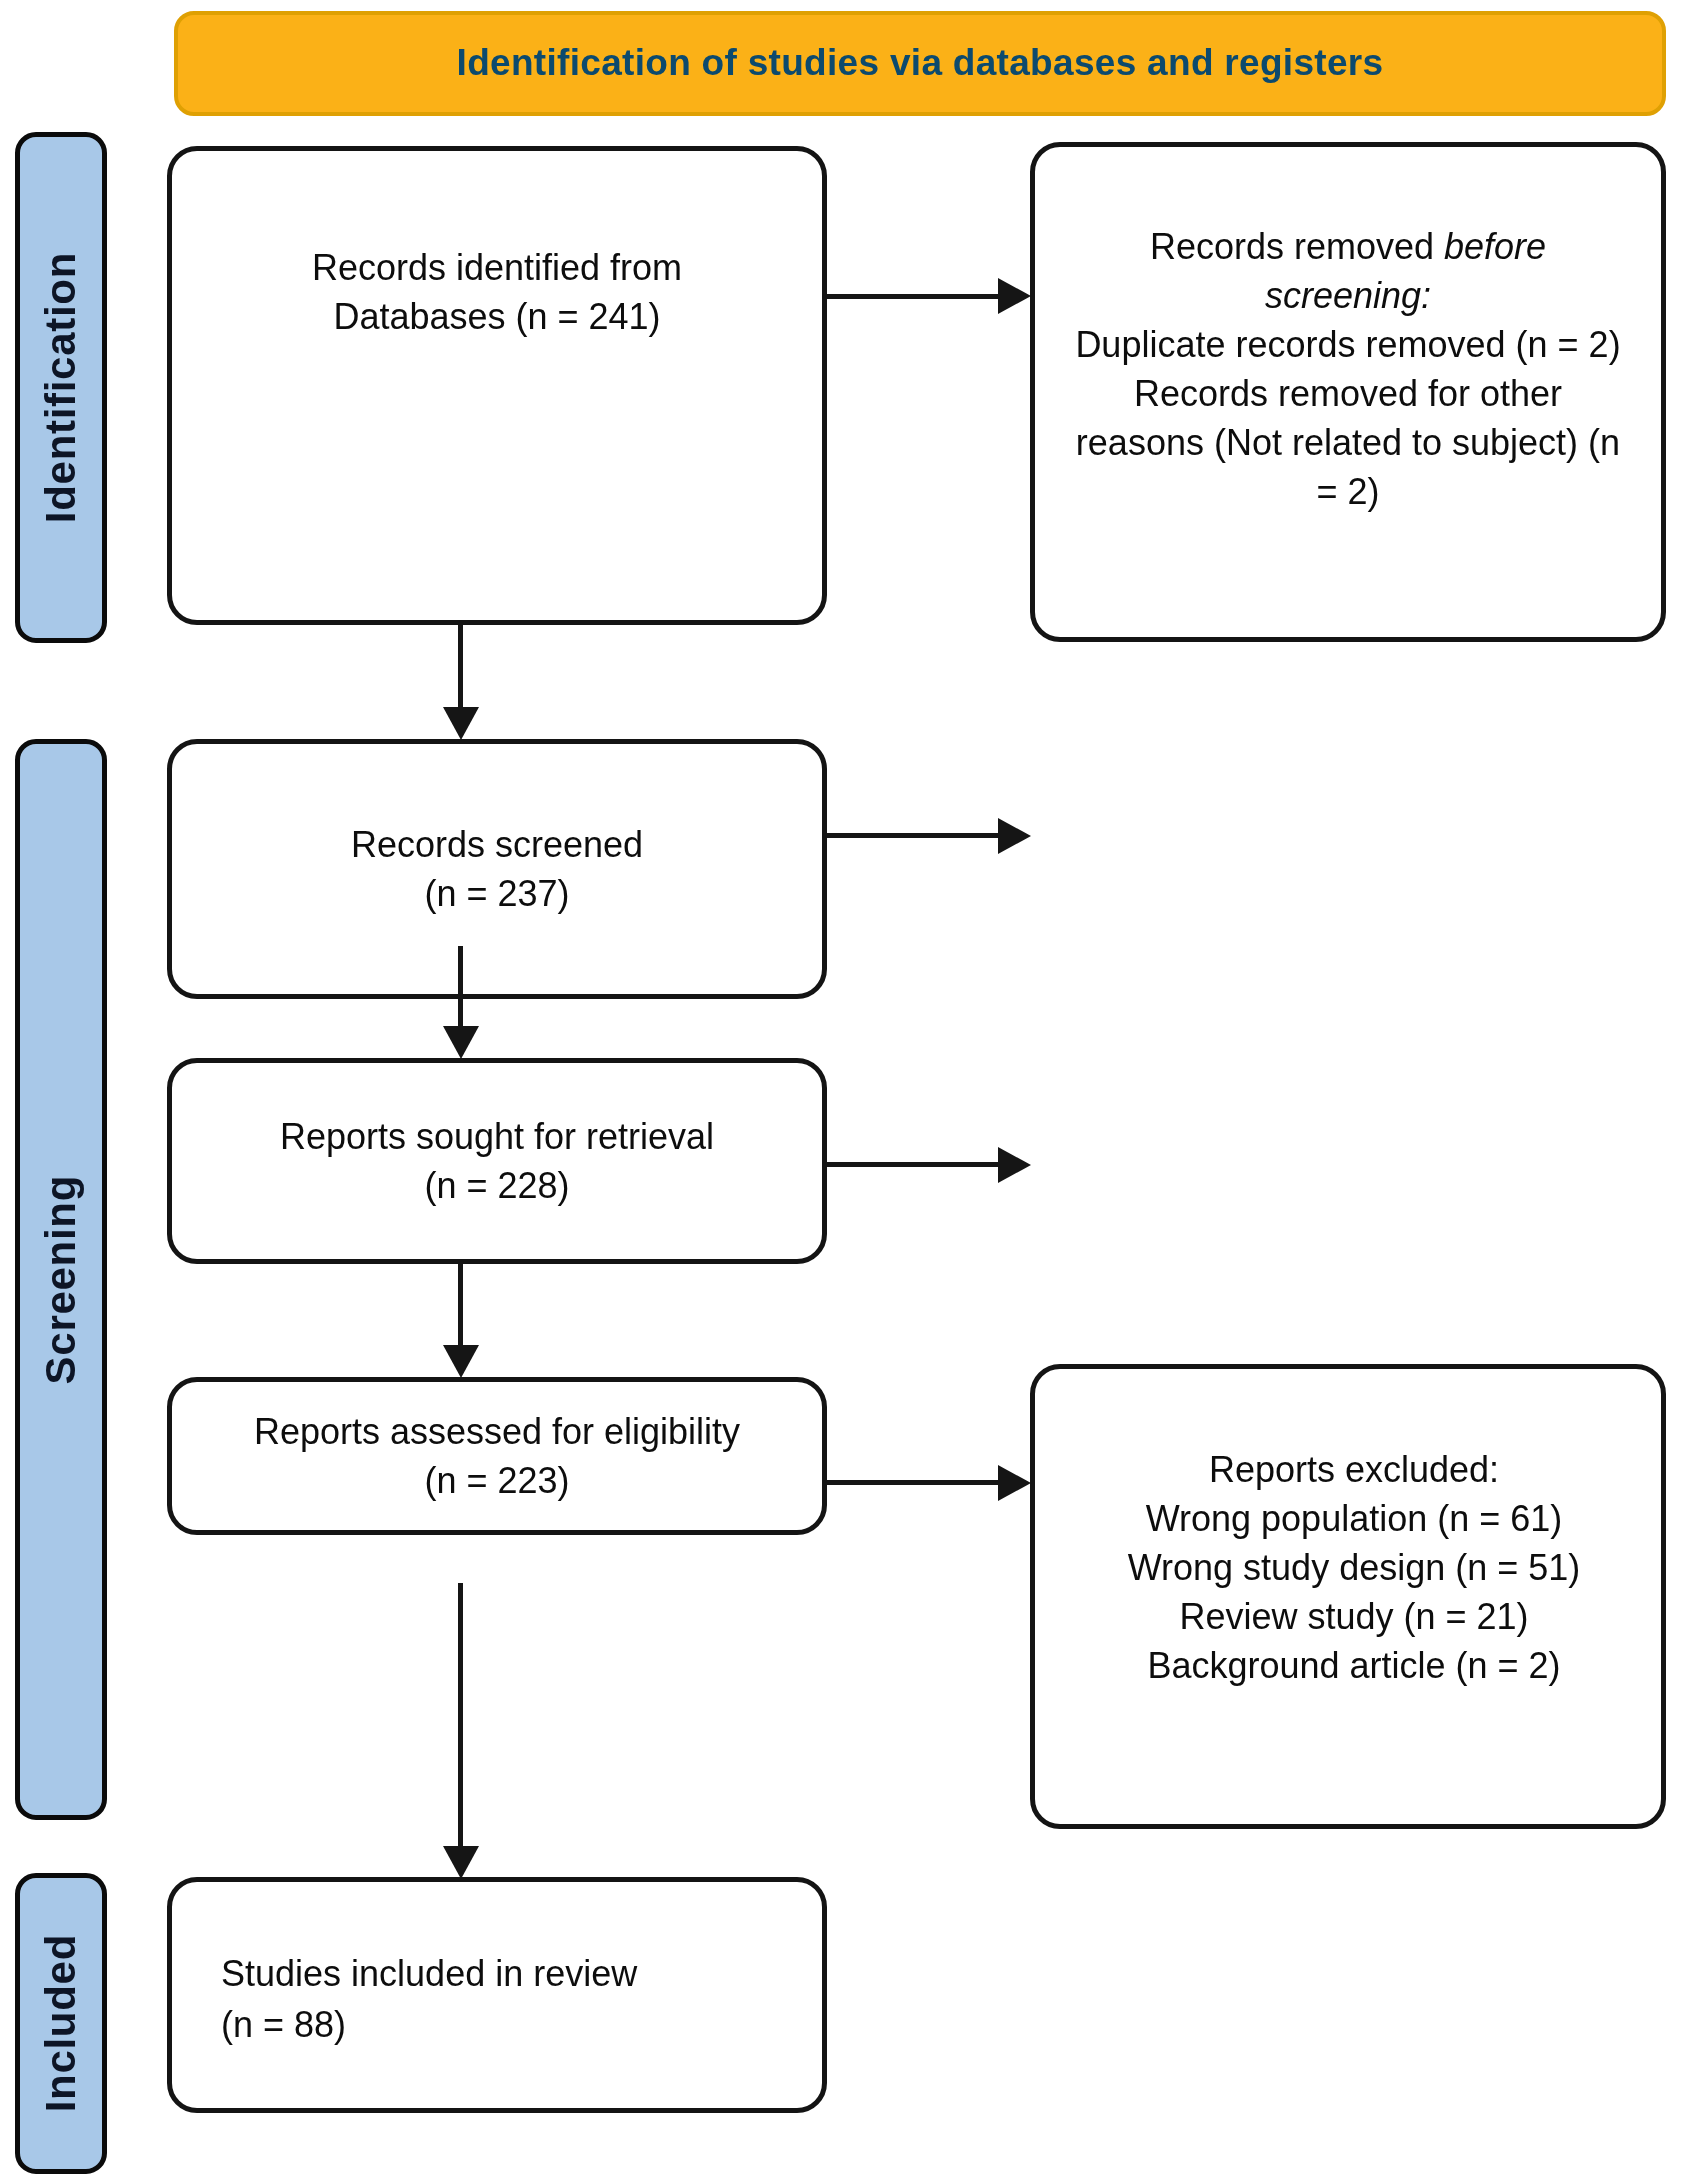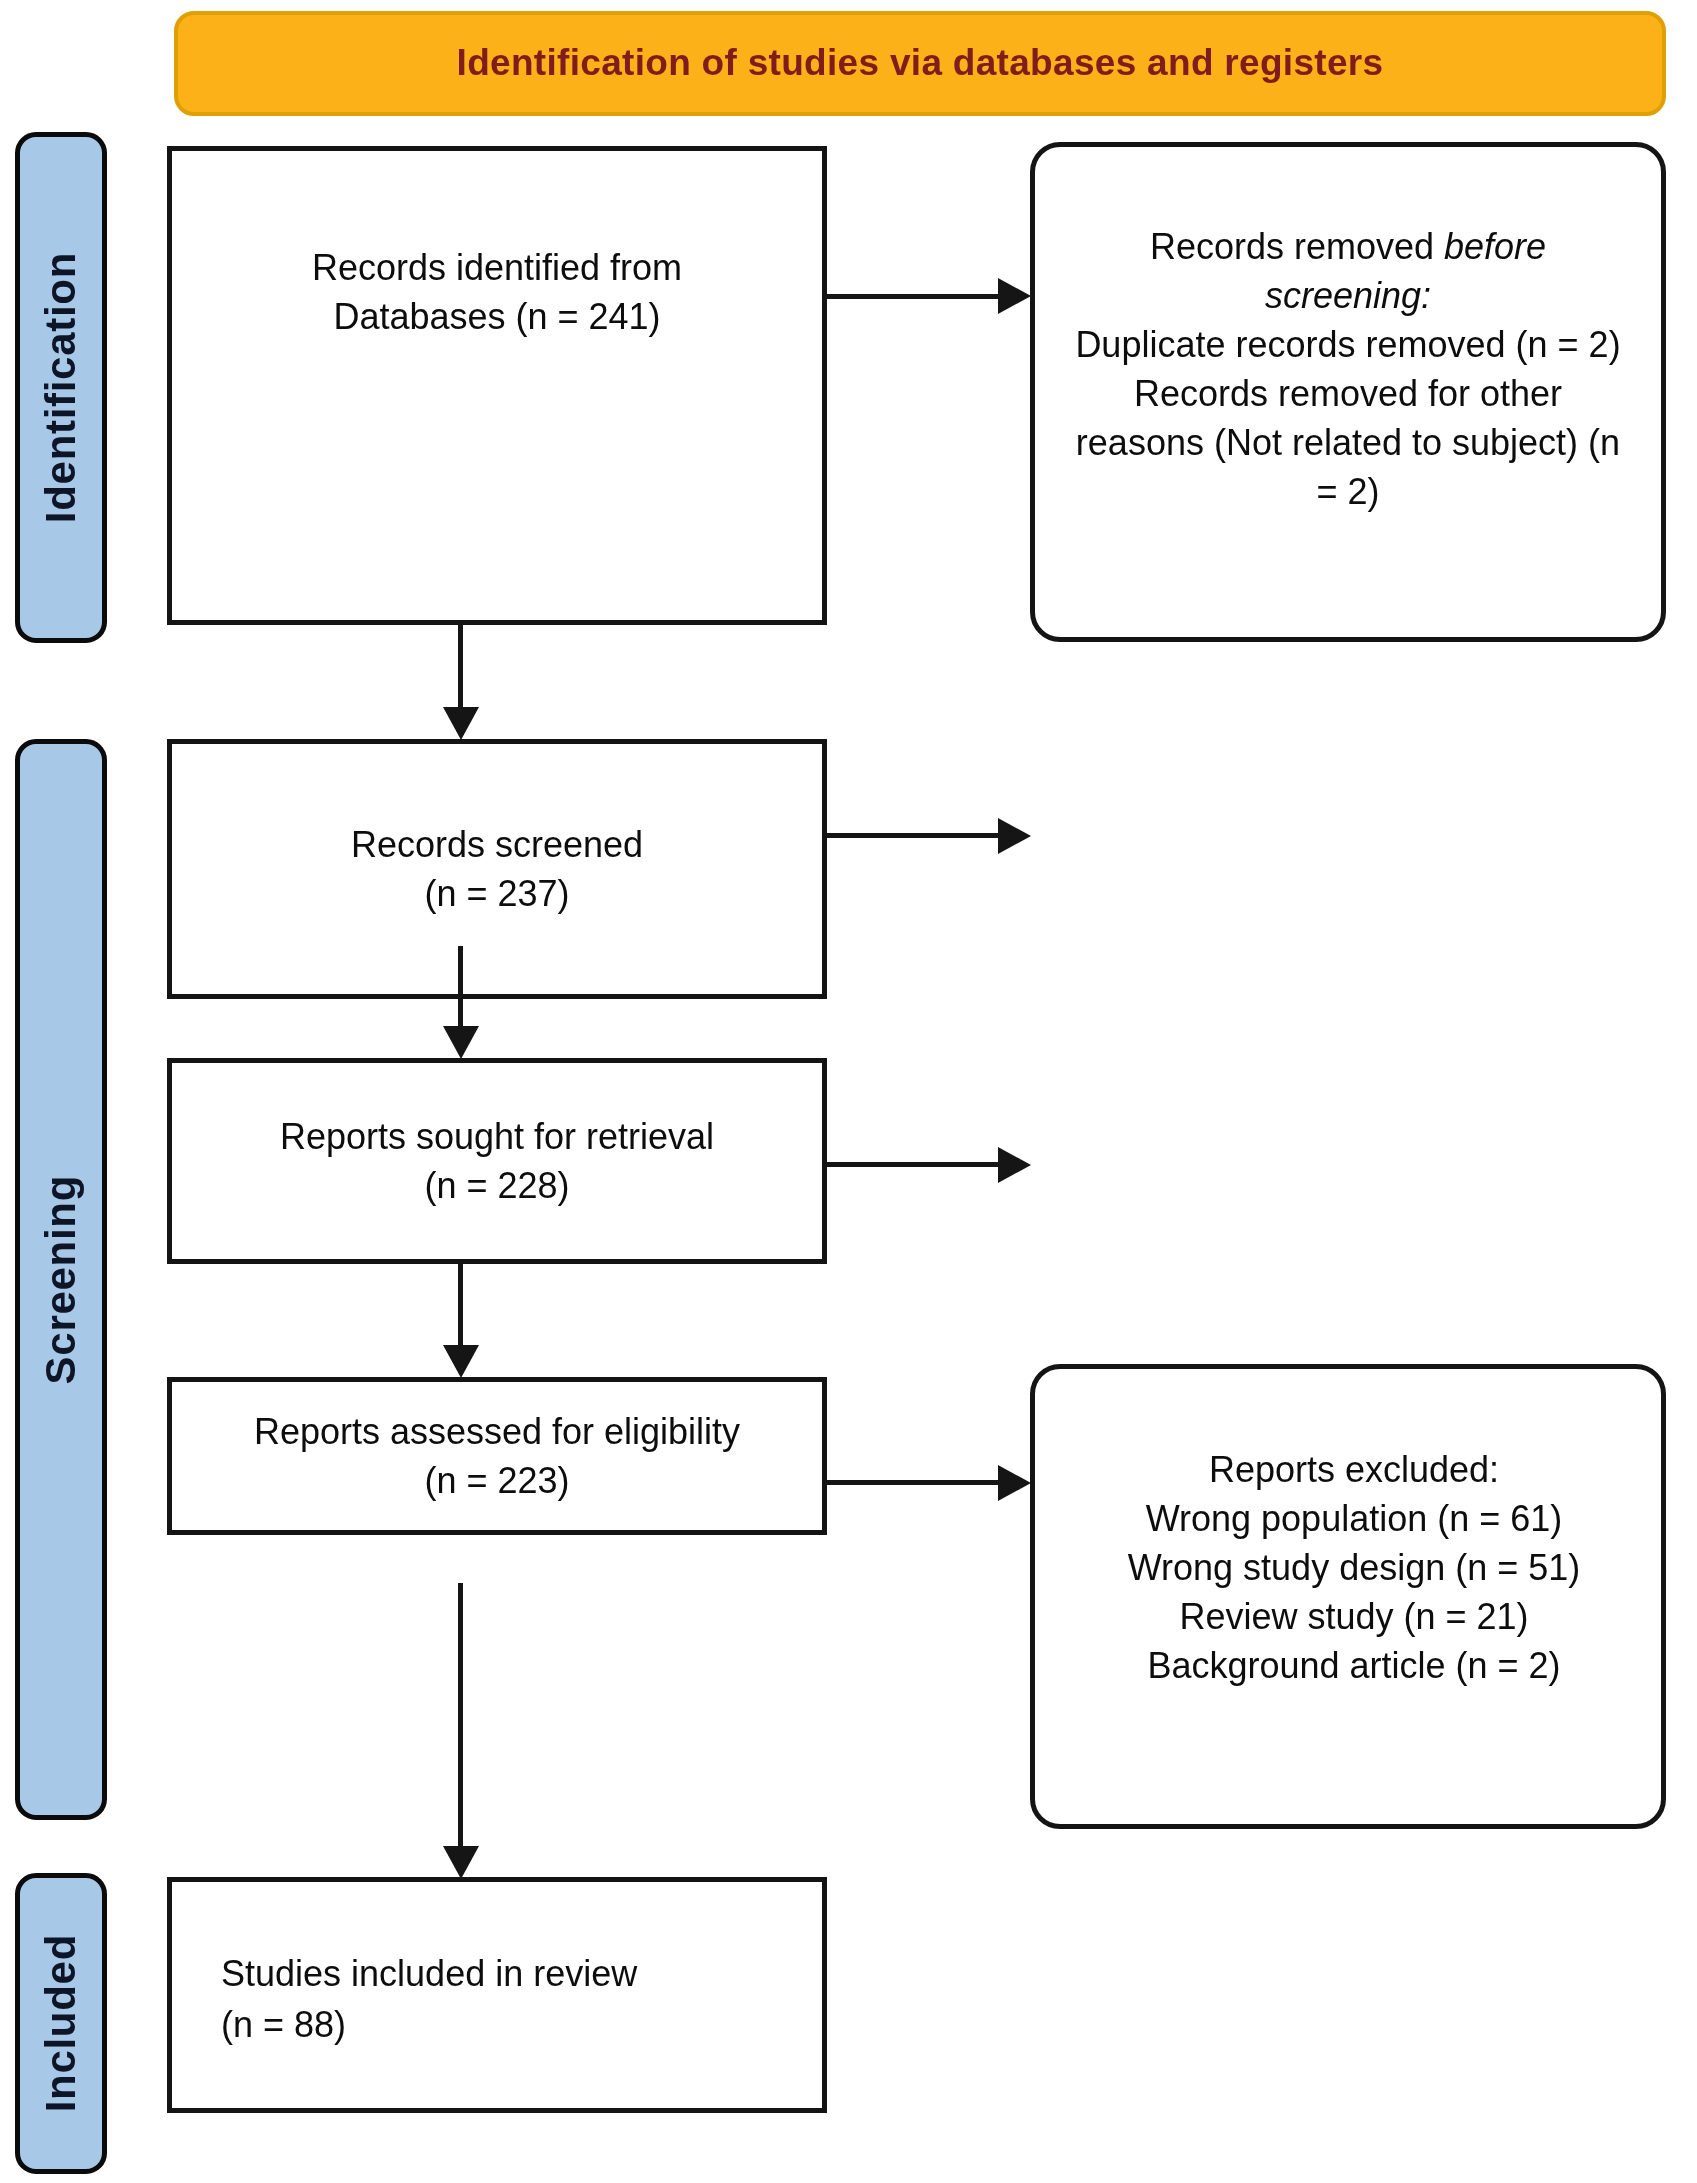--- a/index.html
+++ b/index.html
@@ -31,7 +31,7 @@
     justify-content: center;
     font-size: 37px;
     font-weight: 700;
-    color: #7f1d1d;
+    color: #0c4a6e;
     letter-spacing: 0.3px;
   }
 

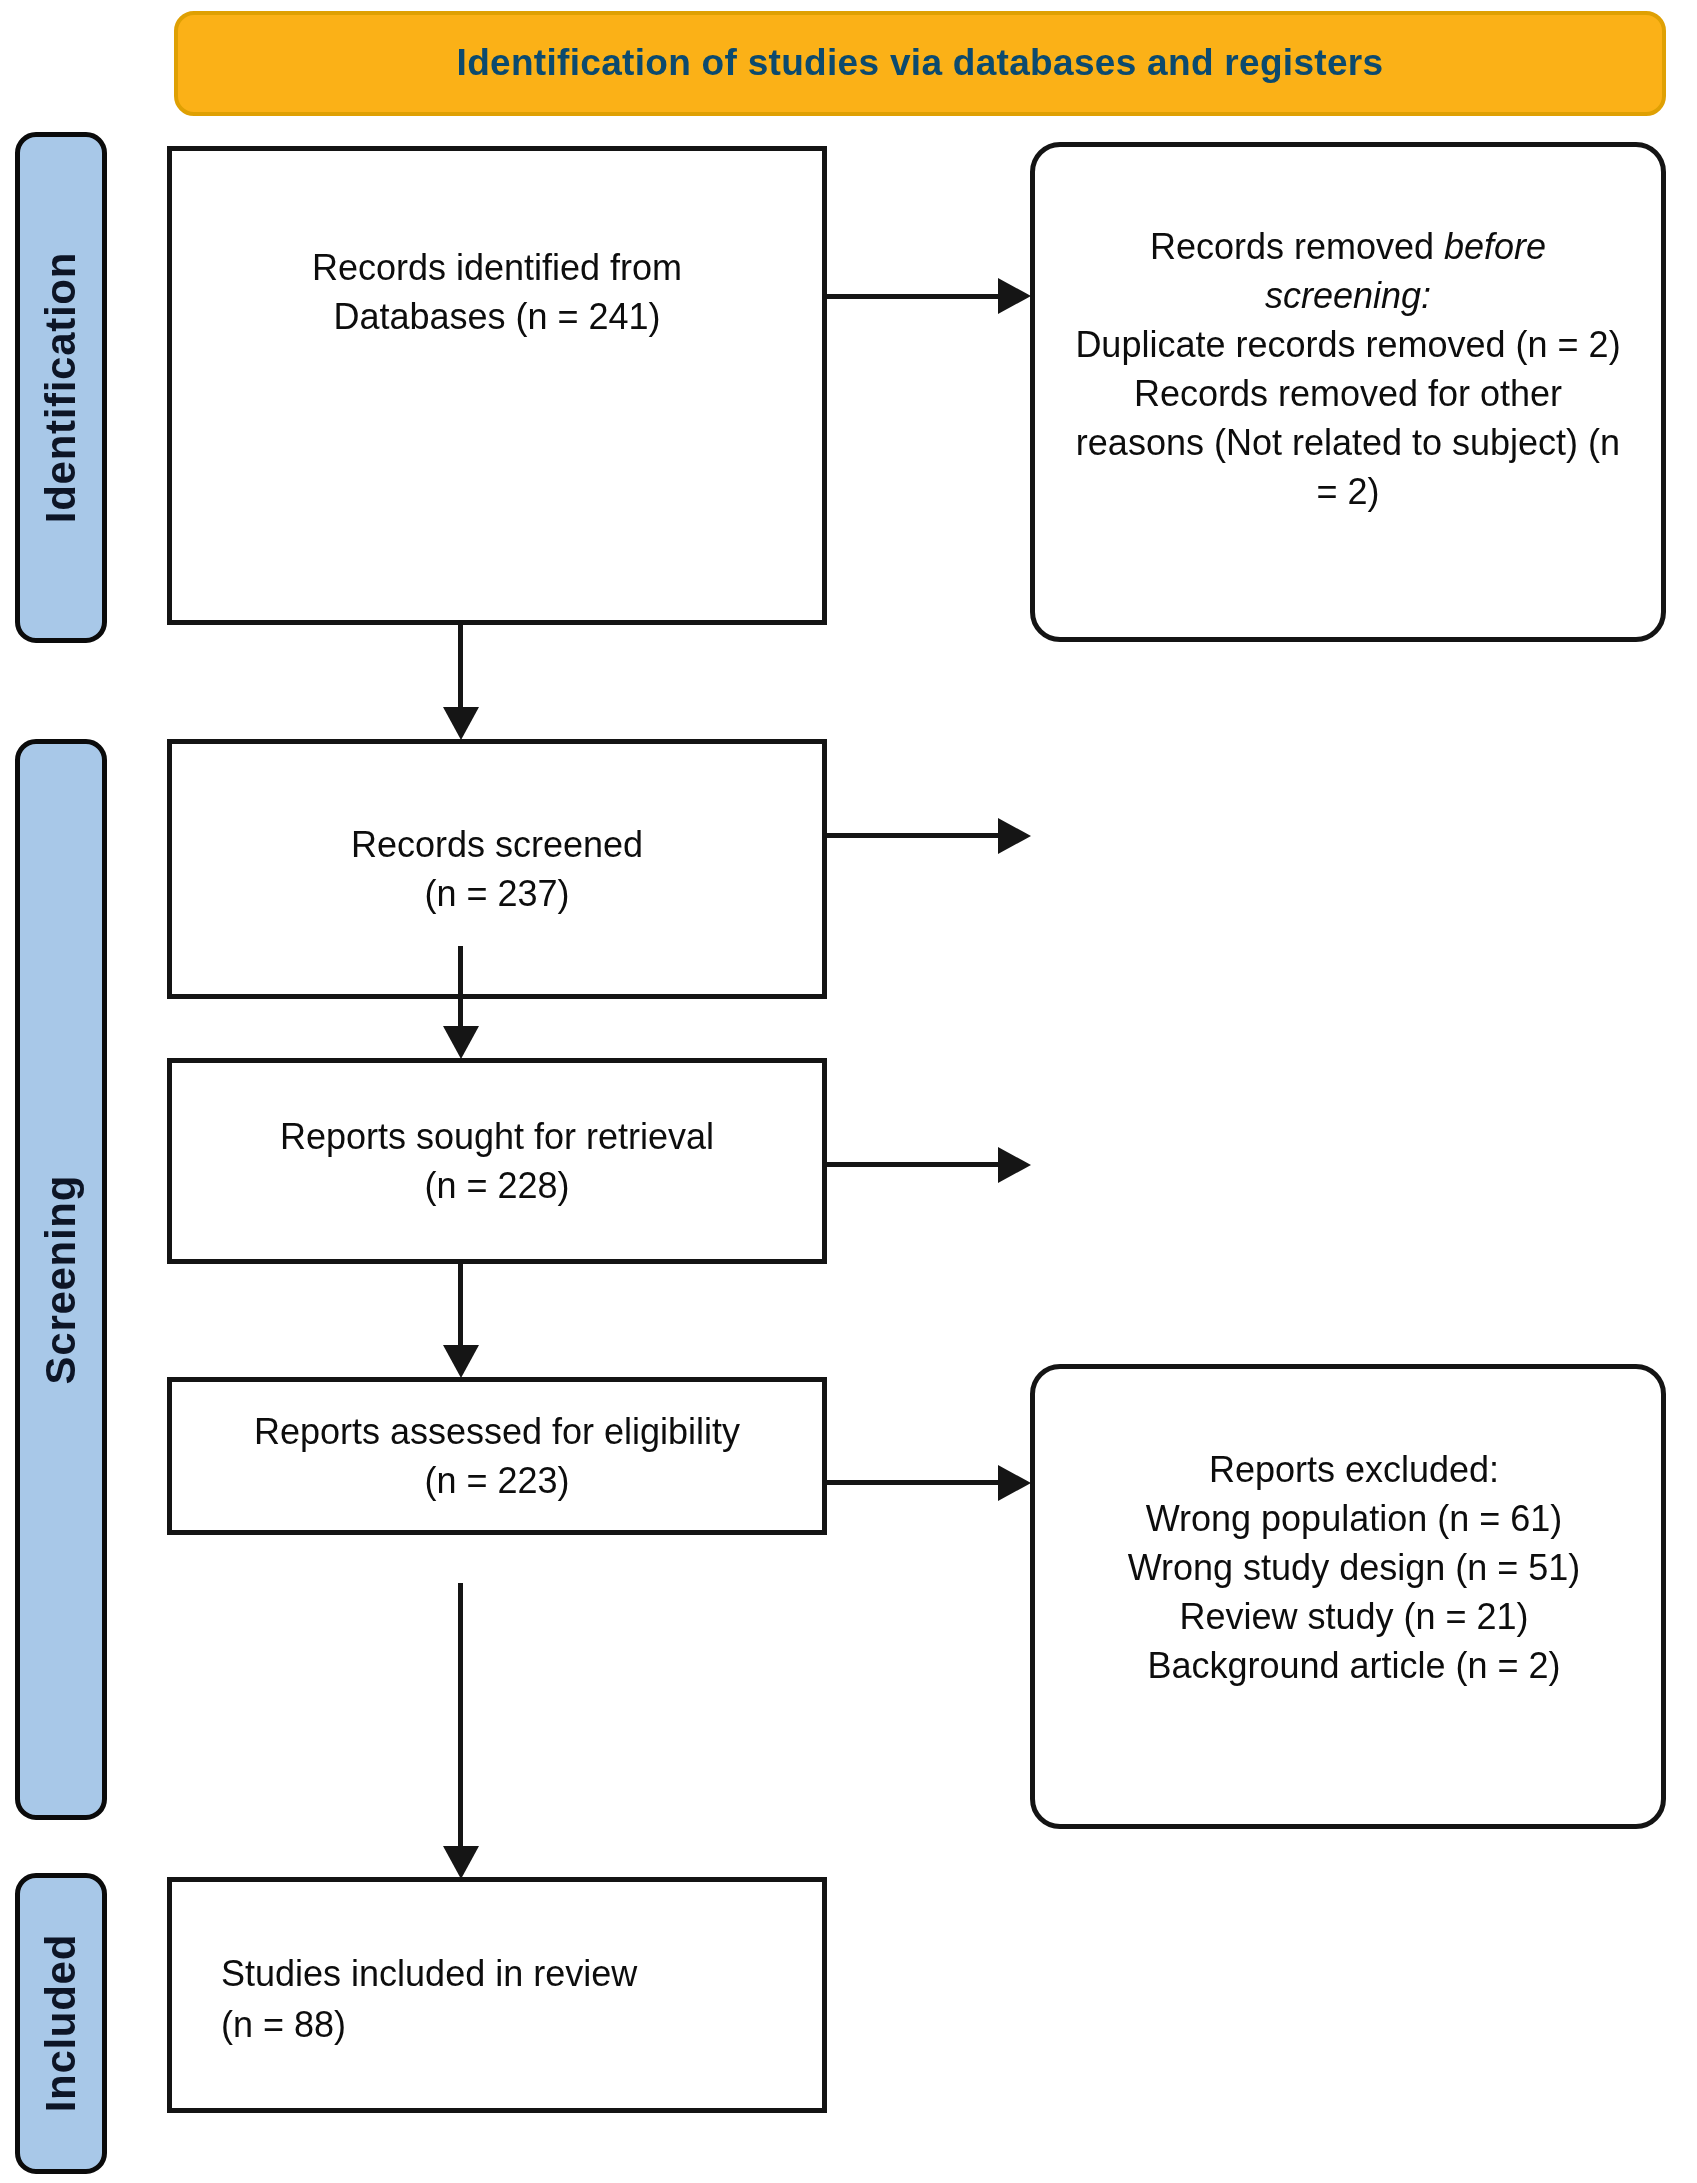--- a/index.html
+++ b/index.html
@@ -75,7 +75,7 @@
     align-items: center;
     text-align: center;
   }
-  .col-left  { left: 167px;  width: 660px; }
+  .col-left  { left: 167px;  width: 660px; border-radius: 30px; }
   .col-right { left: 1030px; width: 636px; border-radius: 30px;  }
 
   .box-records-identified   { top: 146px;  height: 479px; justify-content: flex-start; padding-top: 92px; }

